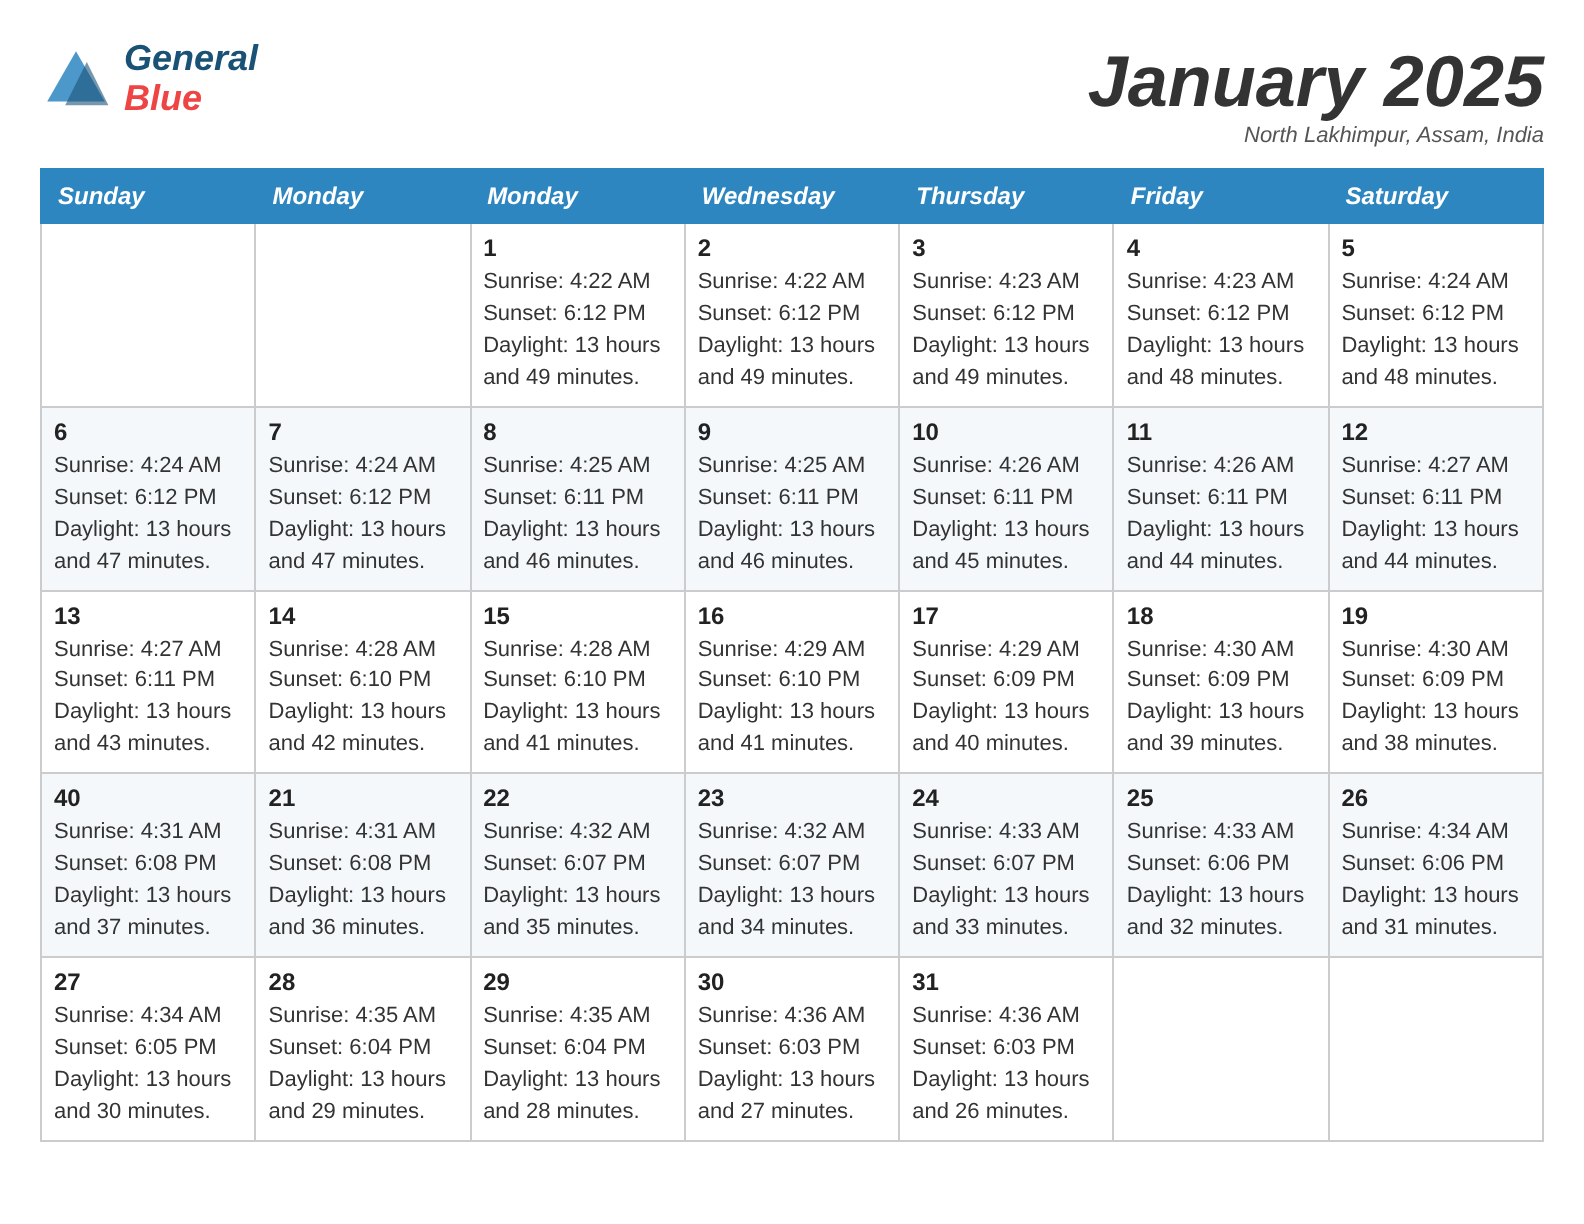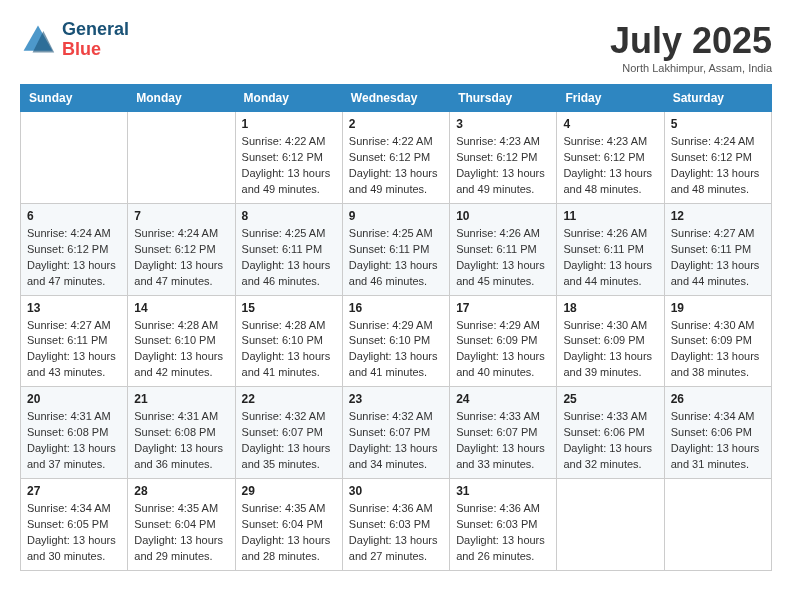--- a/index.html
+++ b/index.html
@@ -15,6 +15,7 @@
       justify-content: space-between;
       align-items: flex-start;
       margin-bottom: 10px;
+      font-style: italic;
     }
     .logo {
       display: flex;

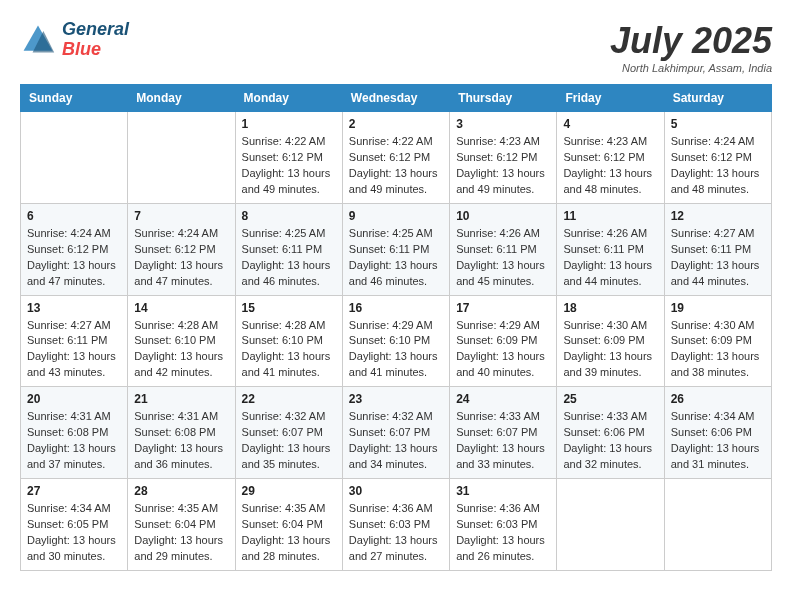--- a/index.html
+++ b/index.html
@@ -98,7 +98,7 @@
     </div>
   </div>
   <div class="title-block">
-    <div class="month-title">July 2025</div>
+    <div class="month-title">January 2025</div>
     <div class="location-title">North Lakhimpur, Assam, India</div>
   </div>
 </div>

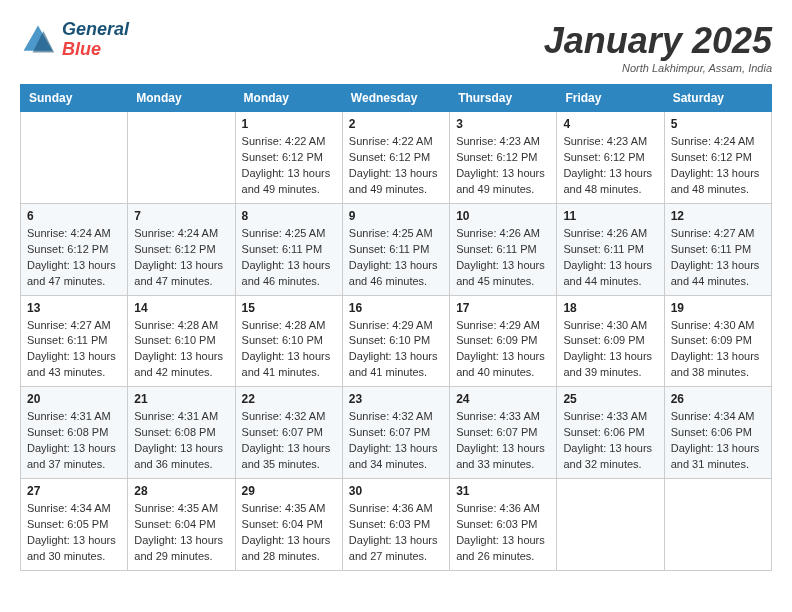--- a/index.html
+++ b/index.html
@@ -56,6 +56,7 @@
       padding: 6px 8px;
       font-size: 12px;
       border: 1px solid #2e86c1;
+      font-style: italic;
     }
     .calendar td {
       border: 1px solid #ccc;

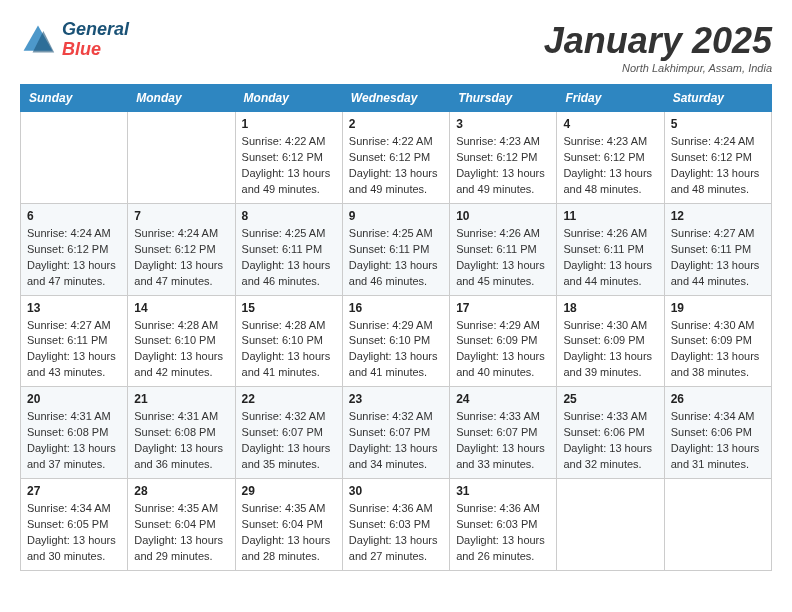--- a/index.html
+++ b/index.html
@@ -241,7 +241,7 @@
       </tr>
       <tr>
         <td>
-          <div class="day-number">20</div>
+          <div class="day-number">40</div>
           <div class="day-info" style="white-space: pre-line;">Sunrise: 4:31 AM
 Sunset: 6:08 PM
 Daylight: 13 hours and 37 minutes.</div>

